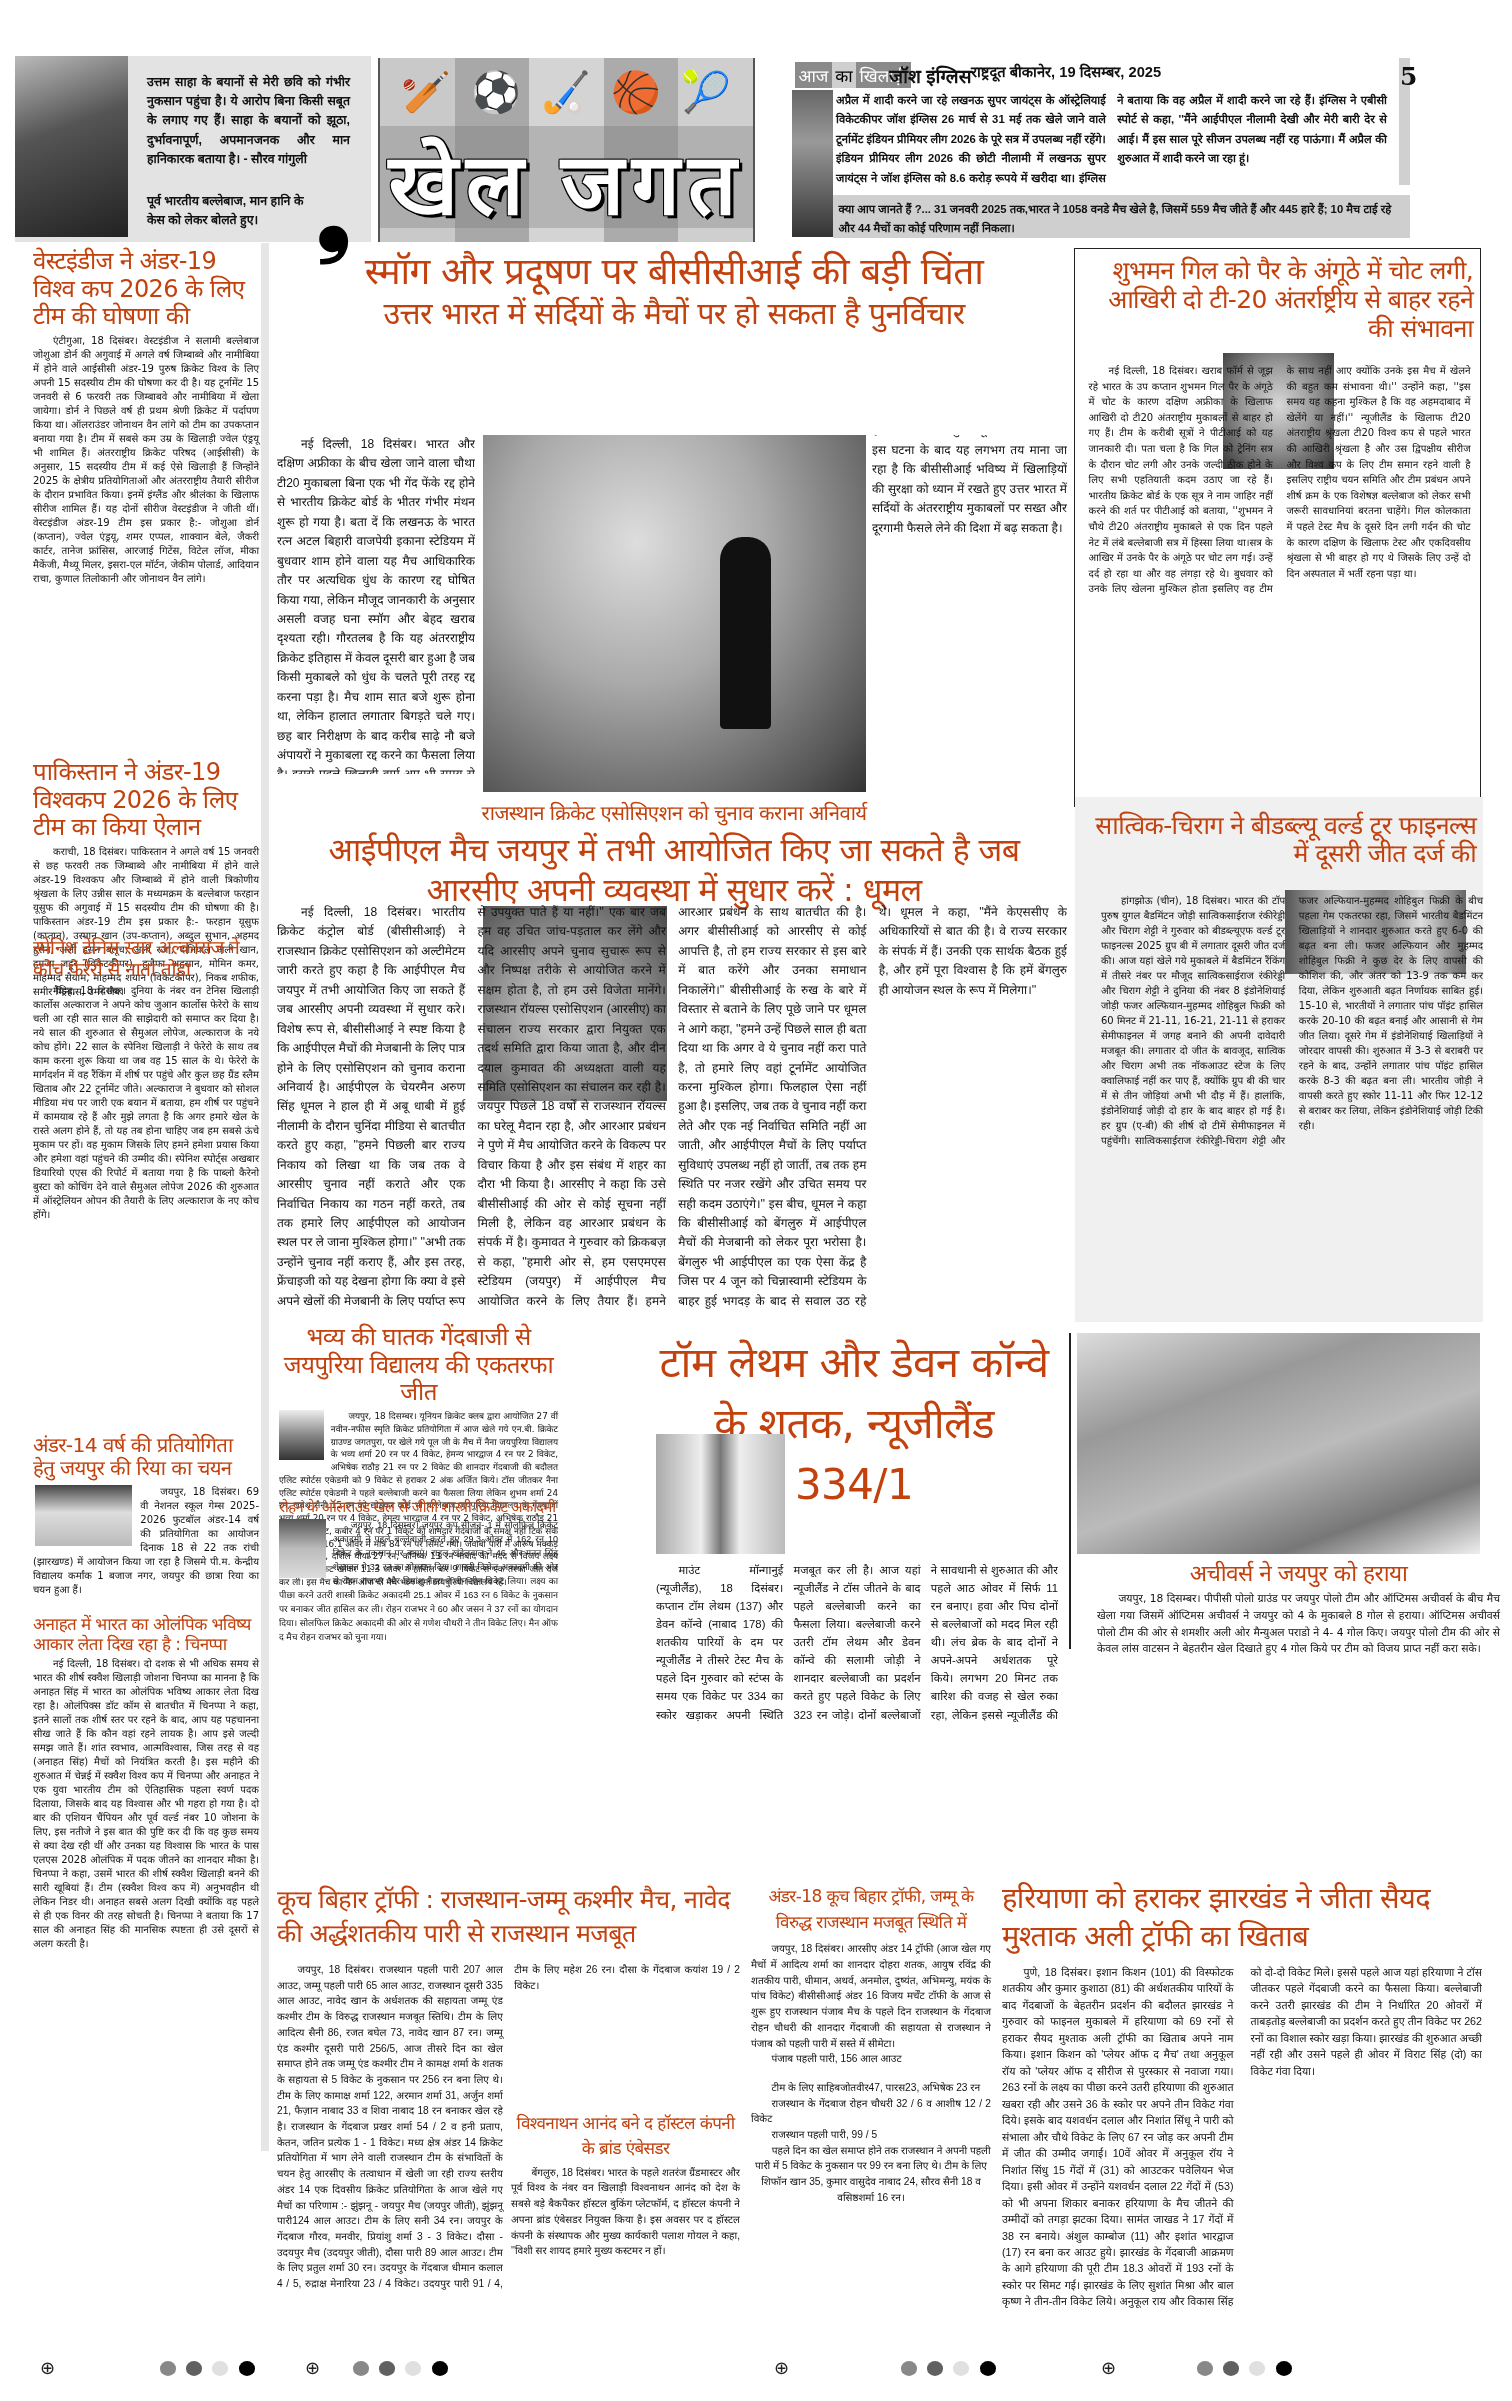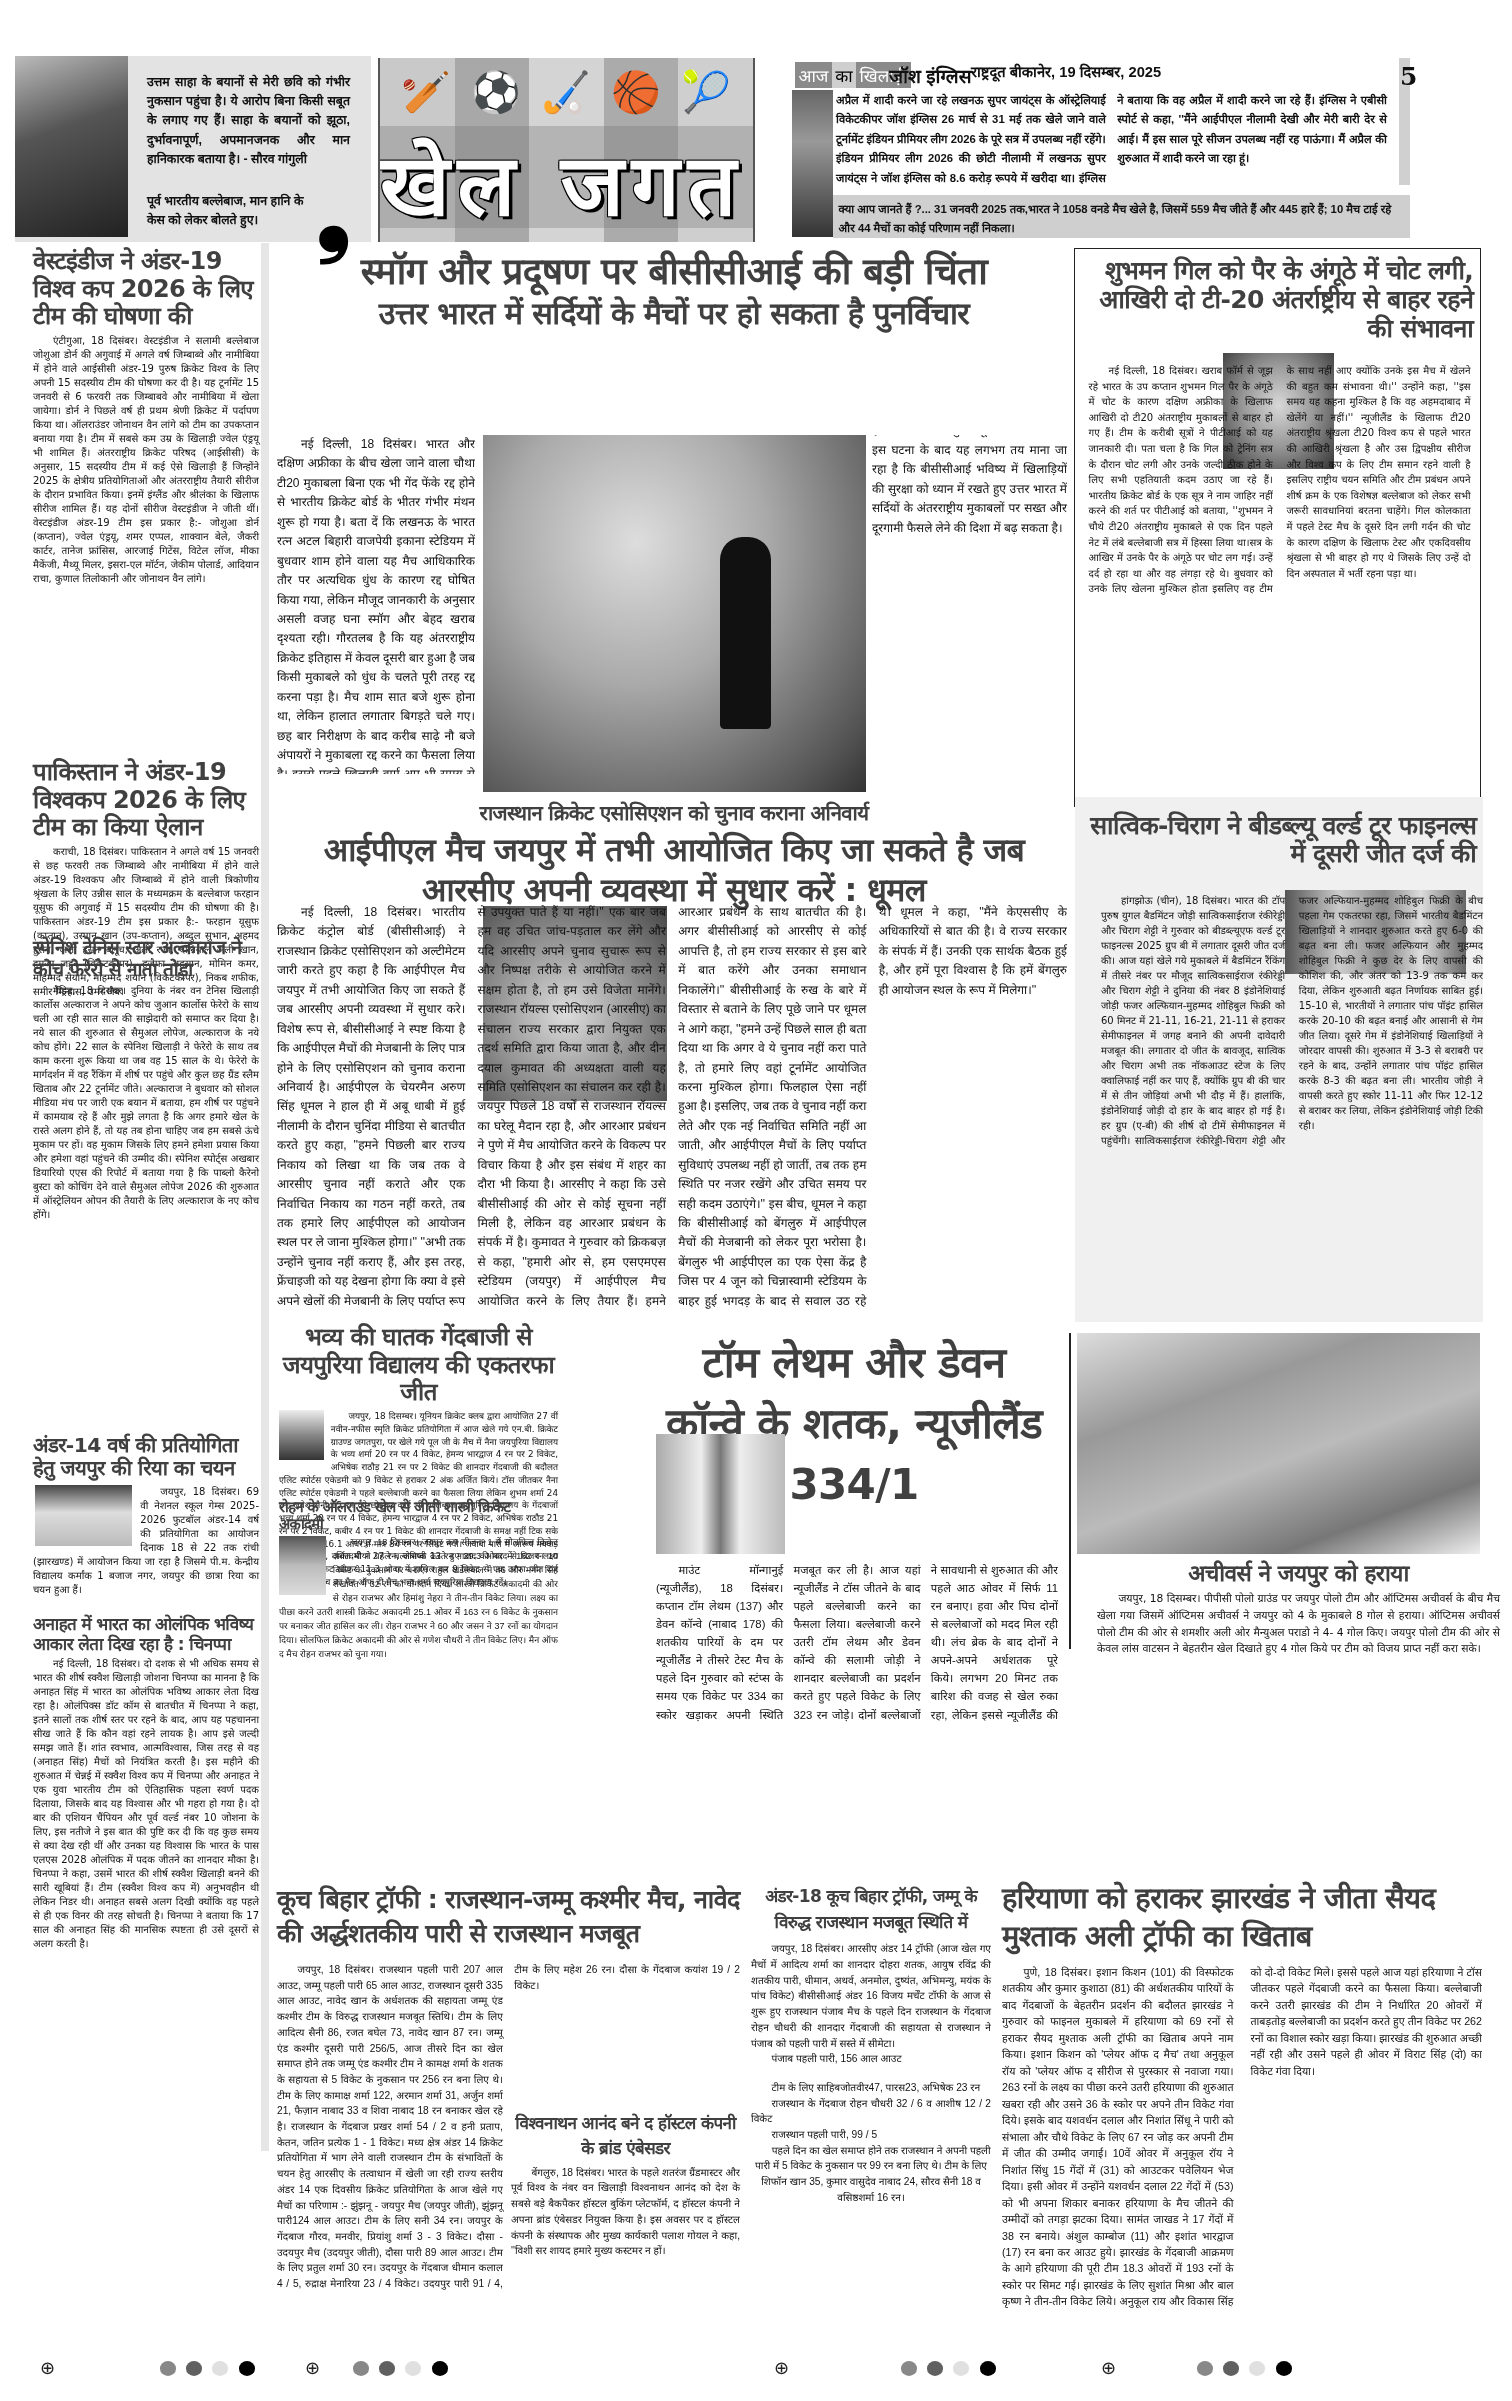--- a/index.html
+++ b/index.html
@@ -23,7 +23,7 @@
   #masthead { left: 378px; top: 58px; width: 377px; height: 184px; background: linear-gradient(90deg,#c9c9c9 0%,#c9c9c9 20%,#a8a8a8 20%,#a8a8a8 40%,#d4d4d4 40%,#d4d4d4 60%,#ababab 60%,#ababab 80%,#cfcfcf 80%); border-left: 2.8px solid #555; border-right: 2.8px solid #555; overflow: hidden; }
   #masthead-band { position: absolute; left: 0; right: 0; top: 68px; height: 102px; background: rgba(120,120,120,0.35); }
   #masthead-icons { position: absolute; left: 11.3px; right: 11.3px; top: 11.3px; display: flex; justify-content: space-around; font-size: 40px; color: #333; }
-  #masthead-title { position: absolute; left: 0; right: 0; top: 85px; text-align: left; font-size: 85px; font-weight: bold; color: #fff; letter-spacing: 8px; text-shadow: 3.4px 3.4px 0 #000, -1.1px -1.1px 0 #000, 1.1px -1.1px 0 #000, -1.1px 1.1px 0 #000; line-height: 1; }
+  #masthead-title { position: absolute; left: 0; right: 0; top: 85px; text-align: center; font-size: 85px; font-weight: bold; color: #fff; letter-spacing: 8px; text-shadow: 3.4px 3.4px 0 #000, -1.1px -1.1px 0 #000, 1.1px -1.1px 0 #000, -1.1px 1.1px 0 #000; line-height: 1; font-family: Liberation Serif, serif; }
   #akk-badge { left: 795px; top: 62px; width: 67px; height: 26px; display: flex; align-items: stretch; font-family: "Liberation Sans", sans-serif; font-weight: normal; font-size: 17px; }
   #akk-badge span { display: flex; align-items: center; padding: 0 3.4px; }
   .akk-a { background: #8a8a8a; color: #fff; }

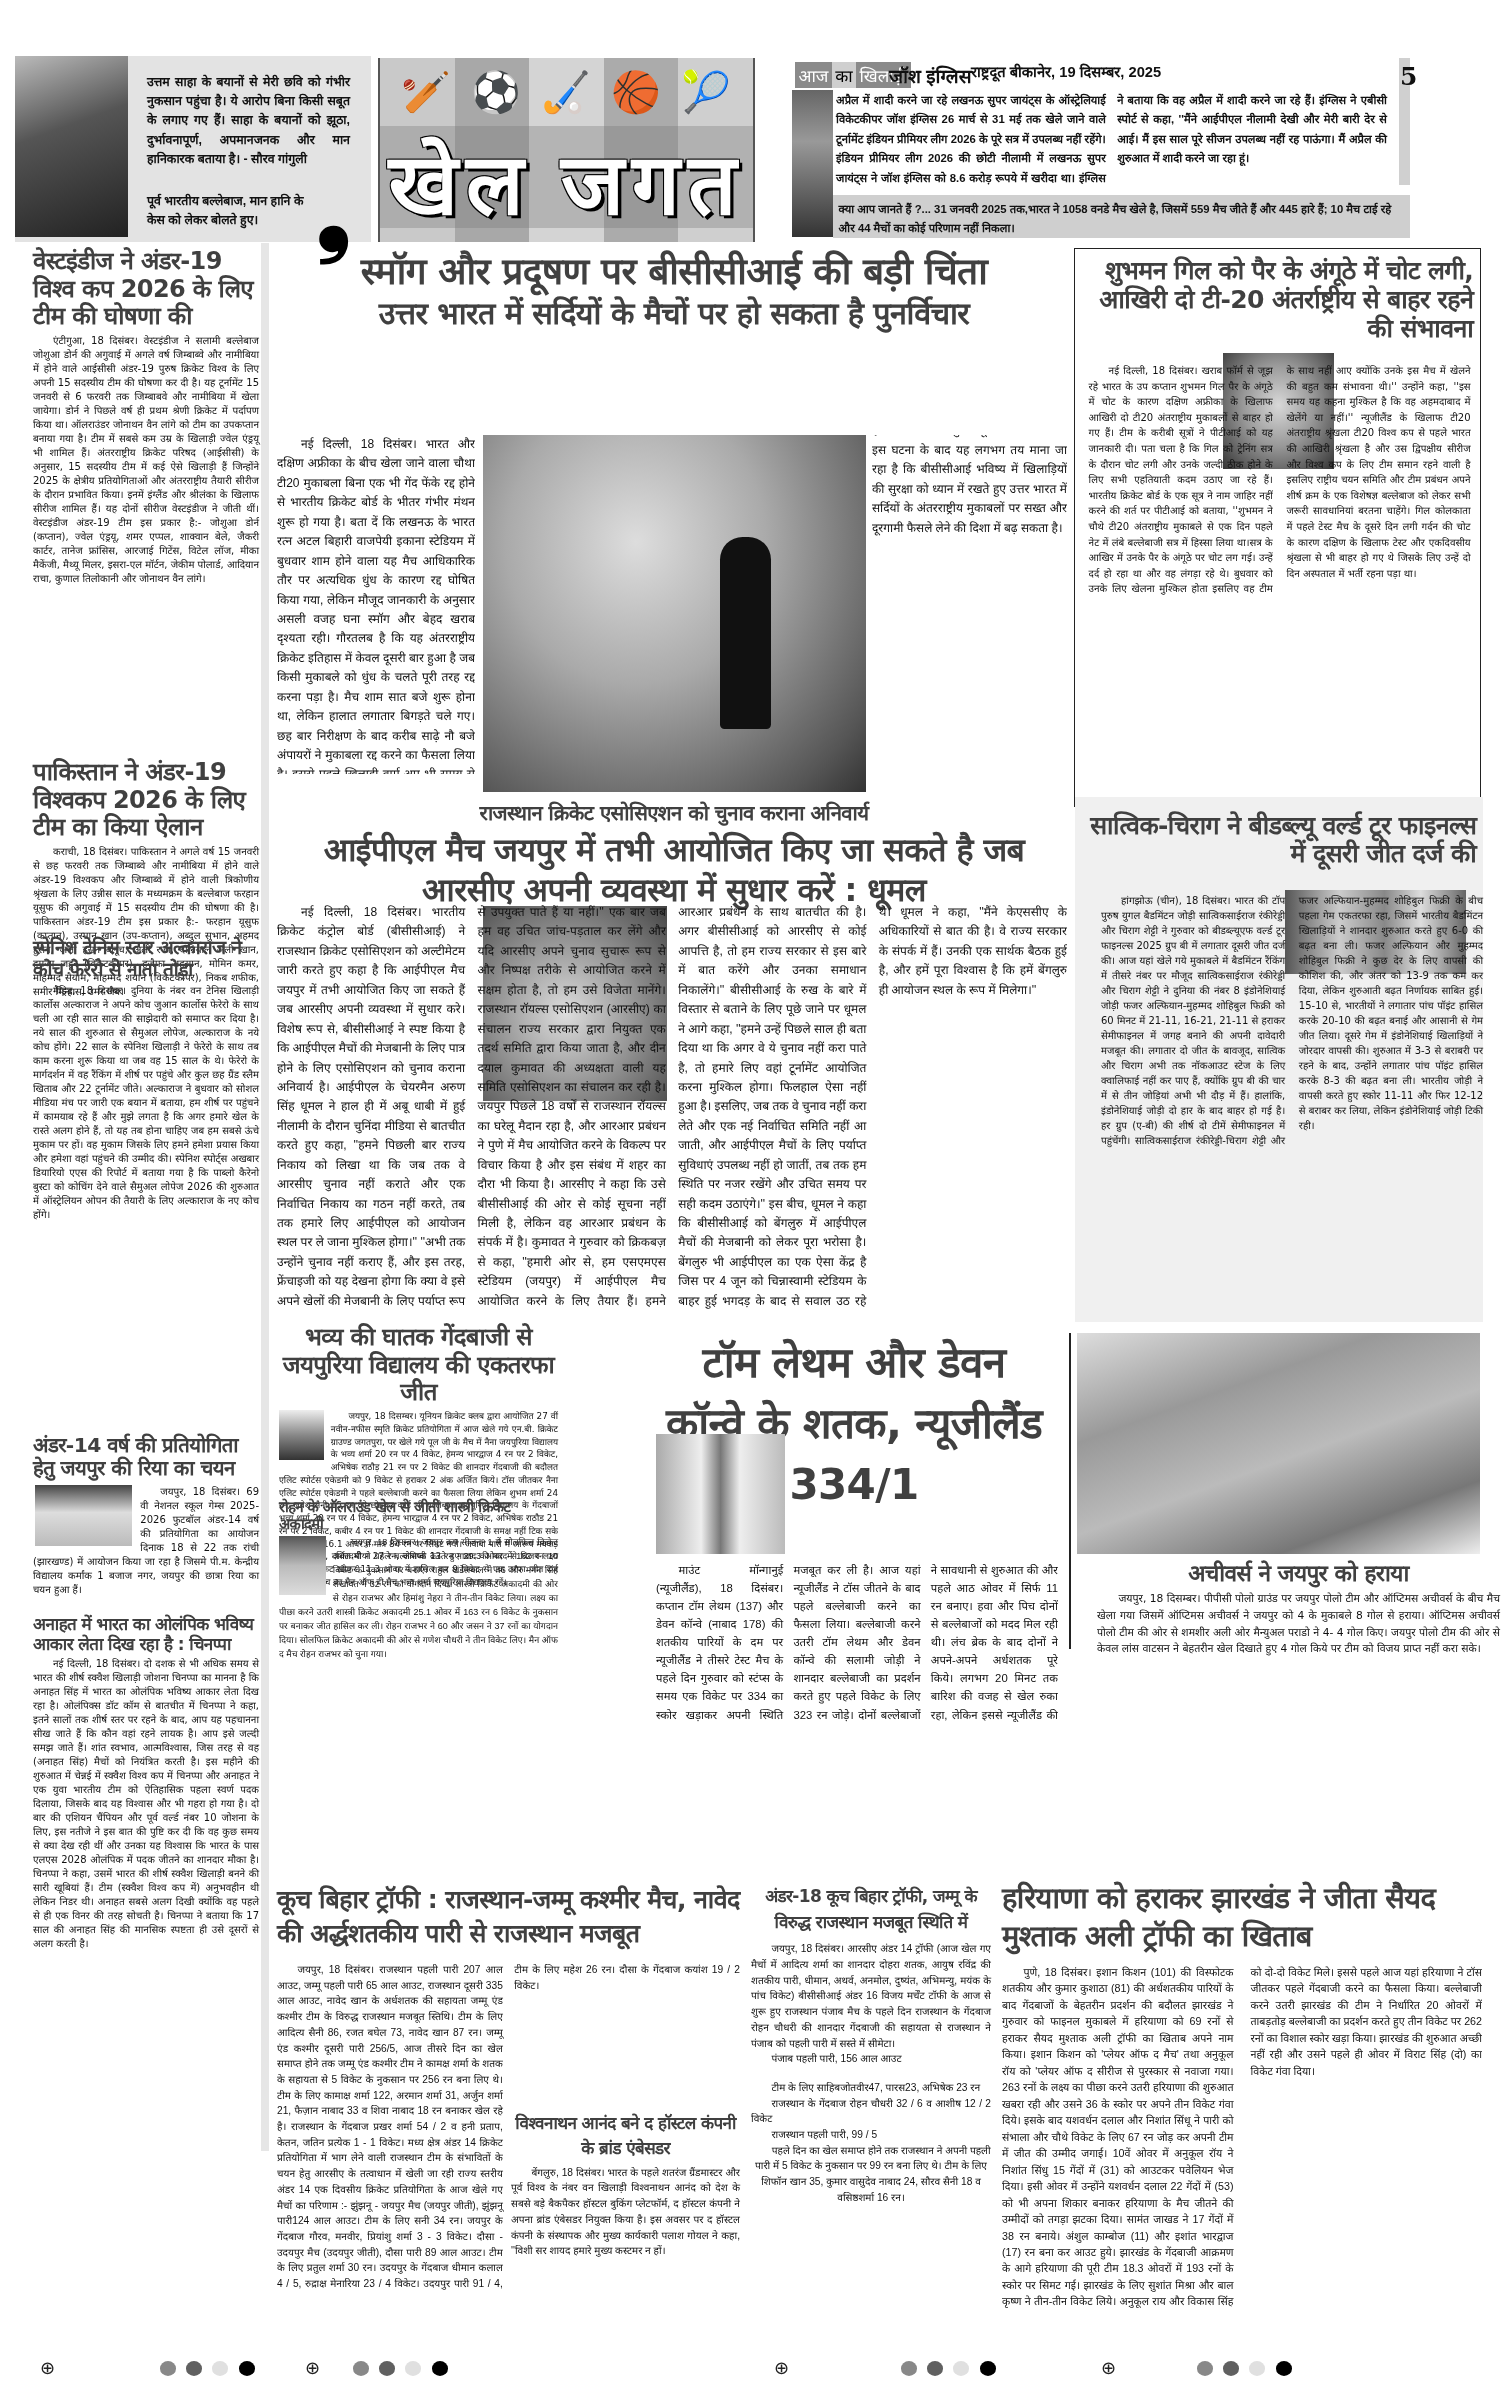--- a/index.html
+++ b/index.html
@@ -7,7 +7,7 @@
   body { position: relative; font-family: "DejaVu Sans", sans-serif; color: #111; }
   .abs { position: absolute; }
   .cond { font-family: "Liberation Sans", sans-serif; }
-  .hl { font-family: "DejaVu Sans", sans-serif; font-weight: bold; color: #404040; line-height: 1.15; letter-spacing: -0.6px; }
+  .hl { font-family: "DejaVu Sans", sans-serif; font-weight: normal; color: #c2410c; line-height: 1.15; letter-spacing: -0.6px; }
   .body { font-size: 14px; line-height: 1.42; text-align: justify; color: #111; }
   .body p { text-indent: 2em; }
   .photo { background: #888; overflow: hidden; }

